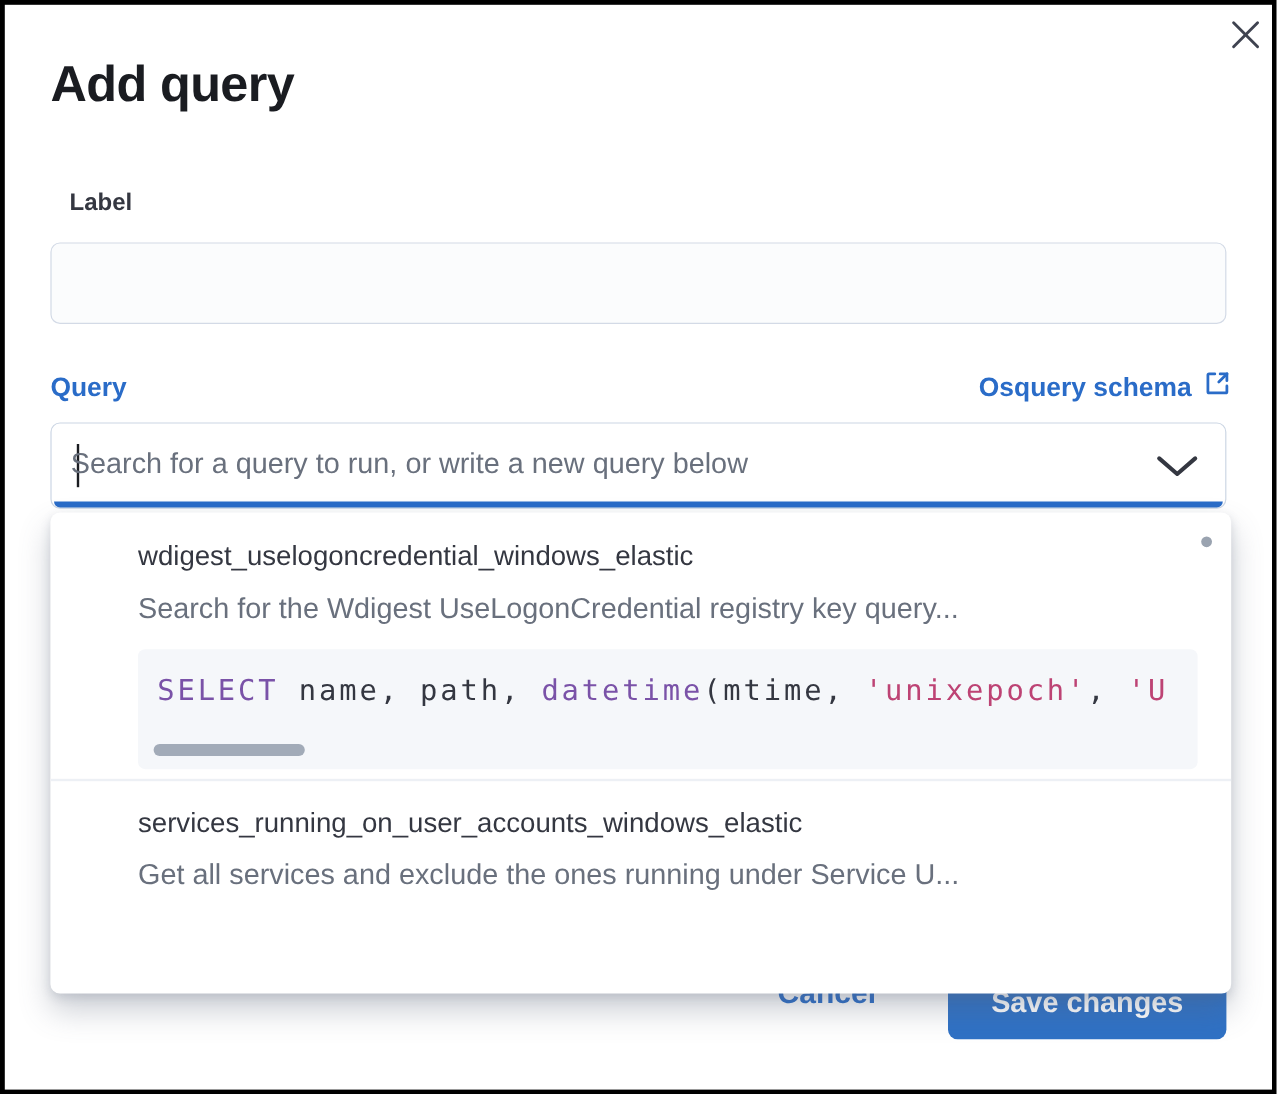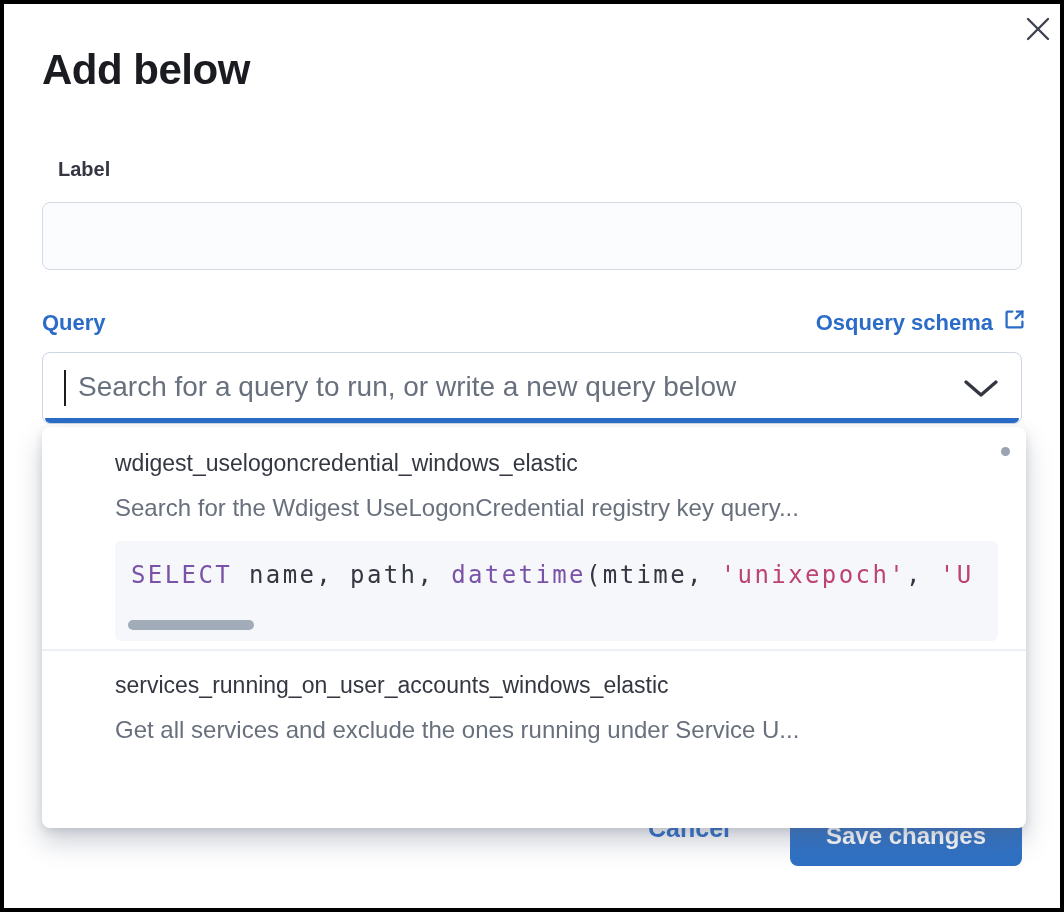--- a/index.html
+++ b/index.html
@@ -78,7 +78,7 @@
     </span>
   </button>
 
-  <h1 class="modal-title">Add below</h1>
+  <h1 class="modal-title">Add query</h1>
 
   <div class="field-label">Label</div>
   <input class="label-input" type="text" placeholder="" style="">

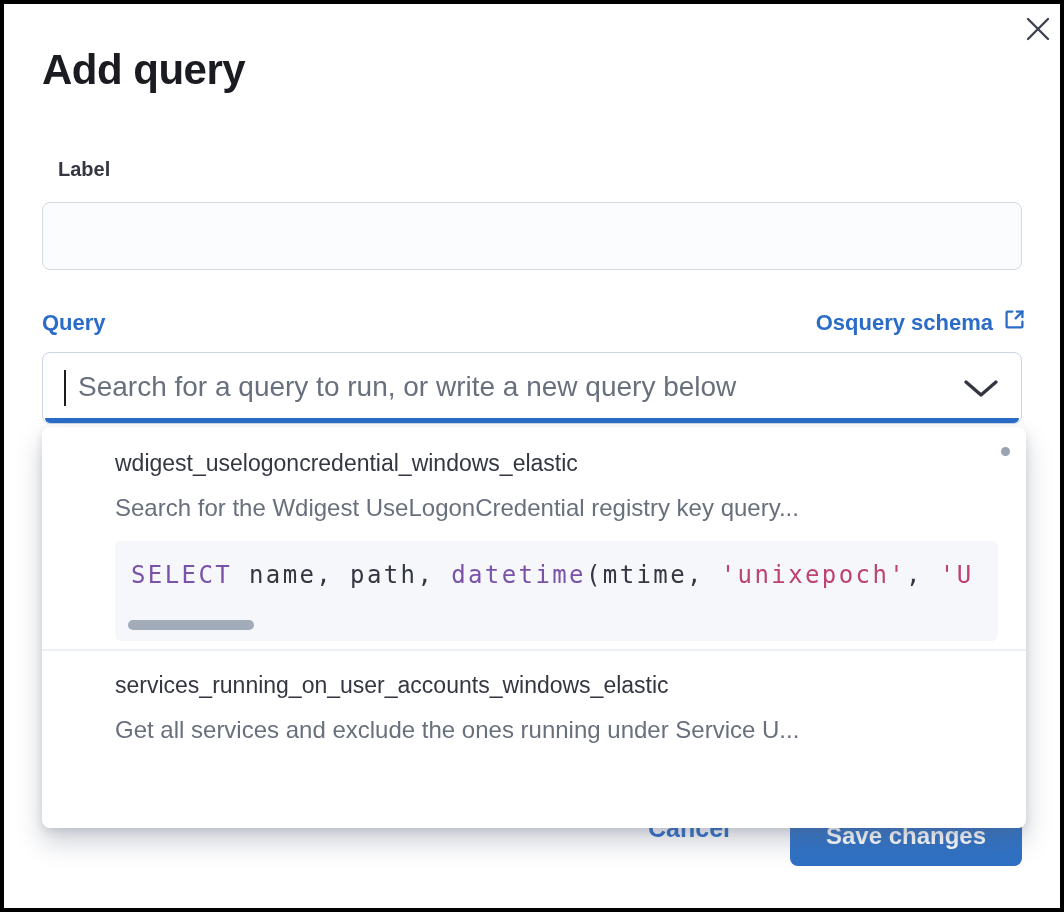--- a/index.html
+++ b/index.html
@@ -32,8 +32,8 @@
     border:1.5px solid #ccd6e4;border-radius:8px;}
   .combobox::after{content:"";position:absolute;left:2px;right:2px;bottom:0;height:5px;
     background:var(--accent-blue);border-radius:0 0 6px 6px;}
-  .combo-input{position:absolute;left:35px;top:4px;width:880px;height:60px;border:none;outline:none;
-    font-size:28px;color:var(--label-text);background:transparent;font-family:"Liberation Sans",sans-serif;}
+  .combo-input{position:absolute;left:16px;top:4px;width:880px;height:60px;border:none;outline:none;
+    font-size:24px;color:var(--label-text);background:transparent;font-family:"Liberation Sans",sans-serif;}
   .combo-input::placeholder{color:var(--muted-text);opacity:1;}
   .caret{position:absolute;left:21px;top:17px;width:2px;height:36px;background:#1a1c21;}
   .chevron{position:absolute;right:22px;top:26px;cursor:pointer;}

